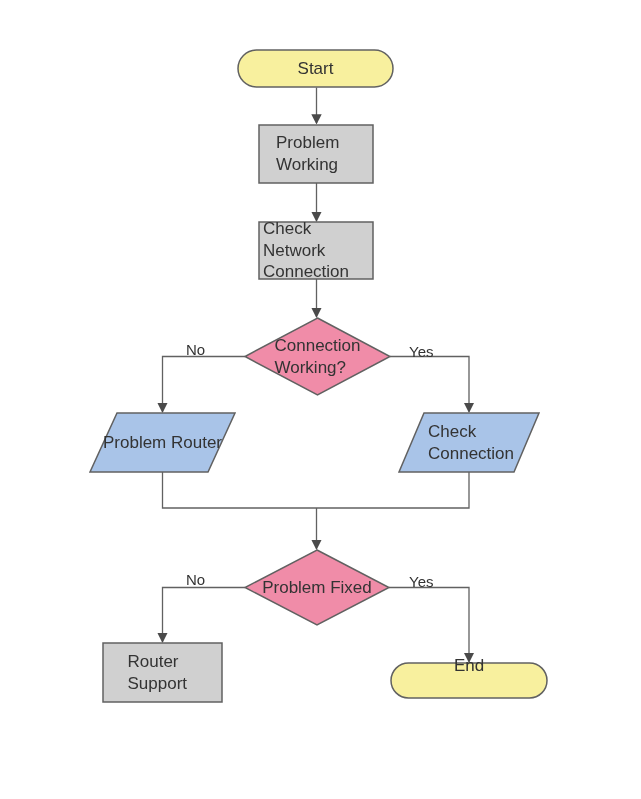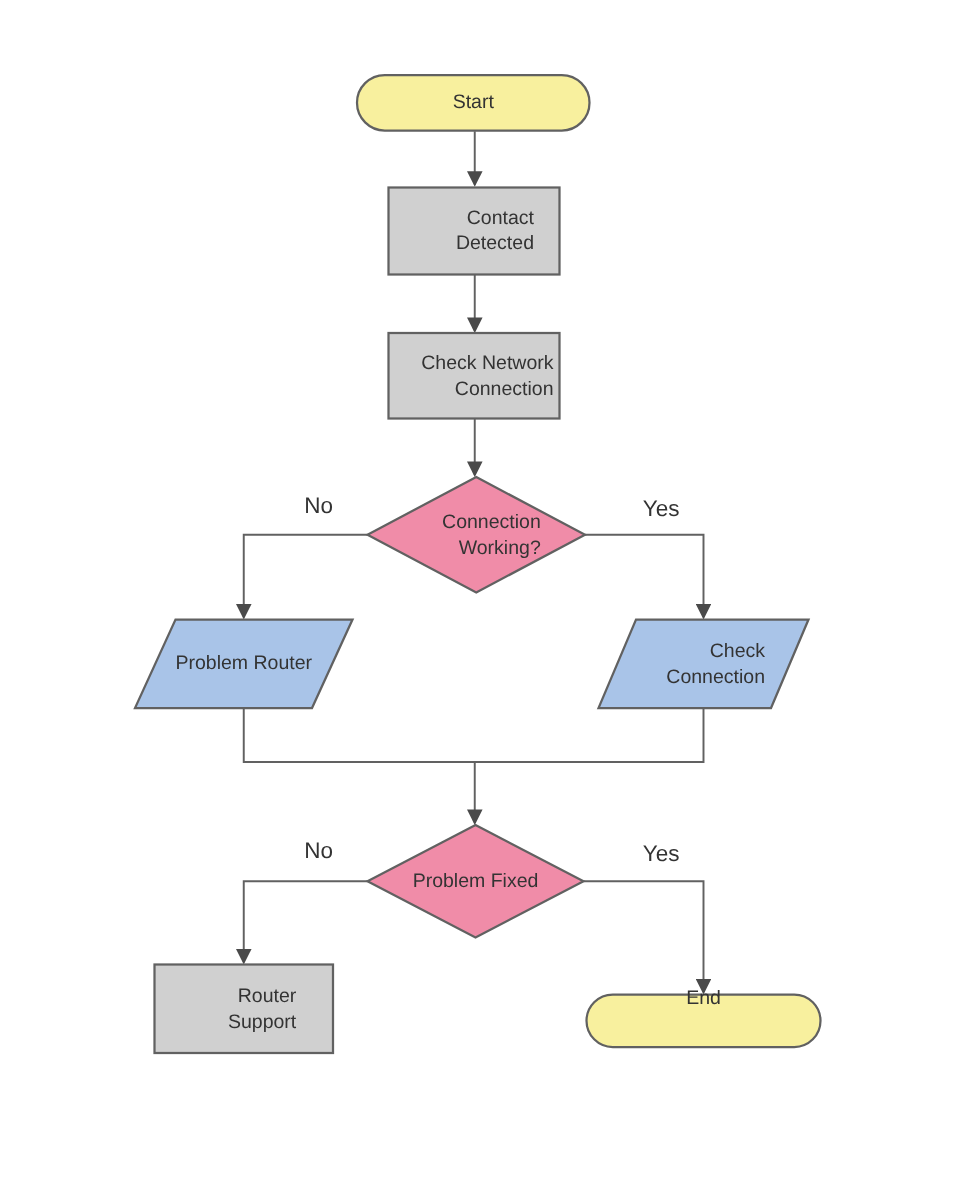--- a/index.html
+++ b/index.html
@@ -17,8 +17,8 @@
   .label{
     position:absolute;
     display:flex;align-items:center;justify-content:center;
-    text-align:right;
-    font-size:13px;line-height:1.28;
+    text-align:left;
+    font-size:17px;line-height:1.28;
     pointer-events:none;
   }
   .label span{display:block;}

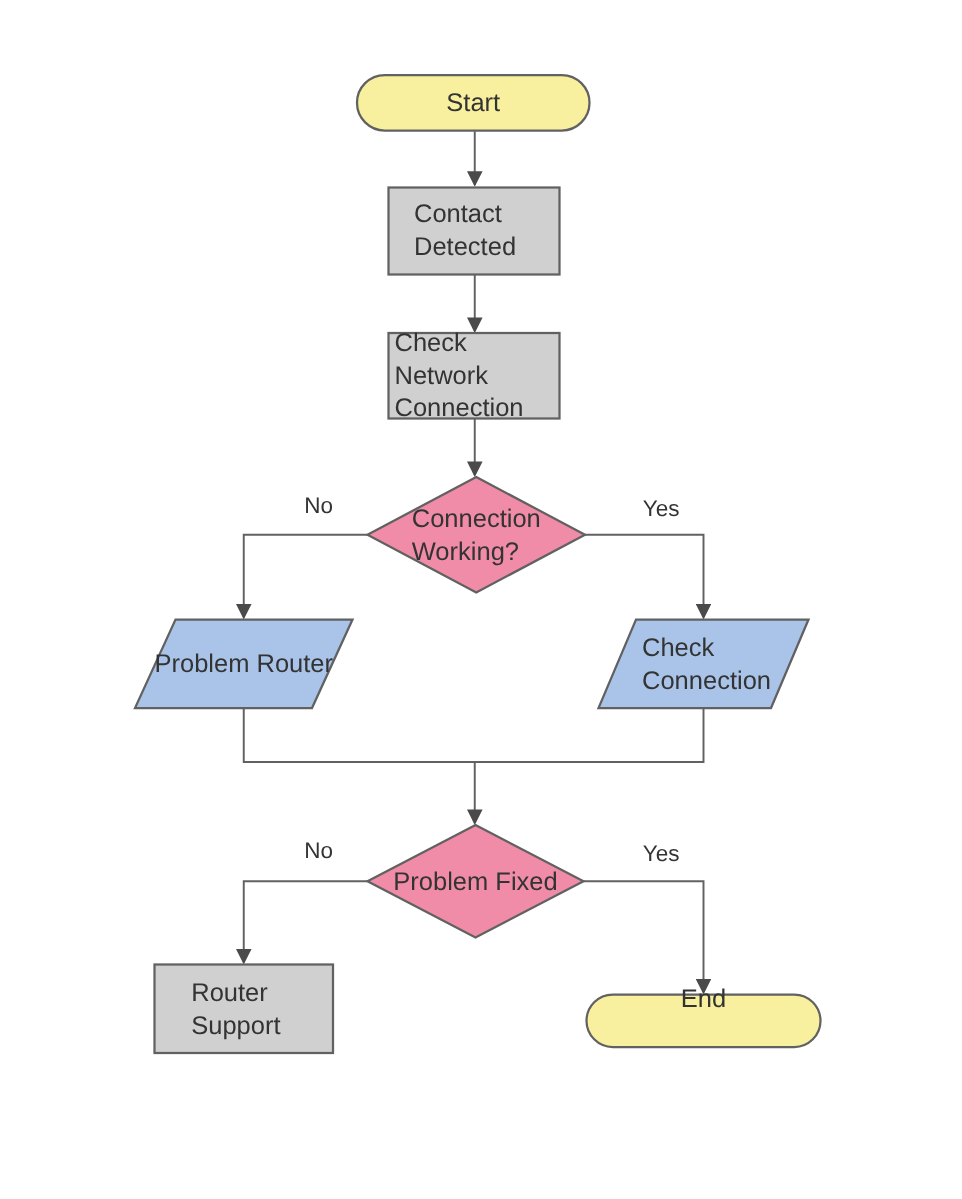--- a/index.html
+++ b/index.html
@@ -70,7 +70,7 @@
     <span>Start</span>
   </div>
   <div class="label" style="left:259px;top:125px;width:114px;height:58px">
-    <span style="width:80px">Contact Detected</span>
+    <span style="width:80px">Problem Working</span>
   </div>
   <div class="label" style="left:259px;top:222px;width:114px;height:57px">
     <span style="width:106px">Check Network Connection</span>

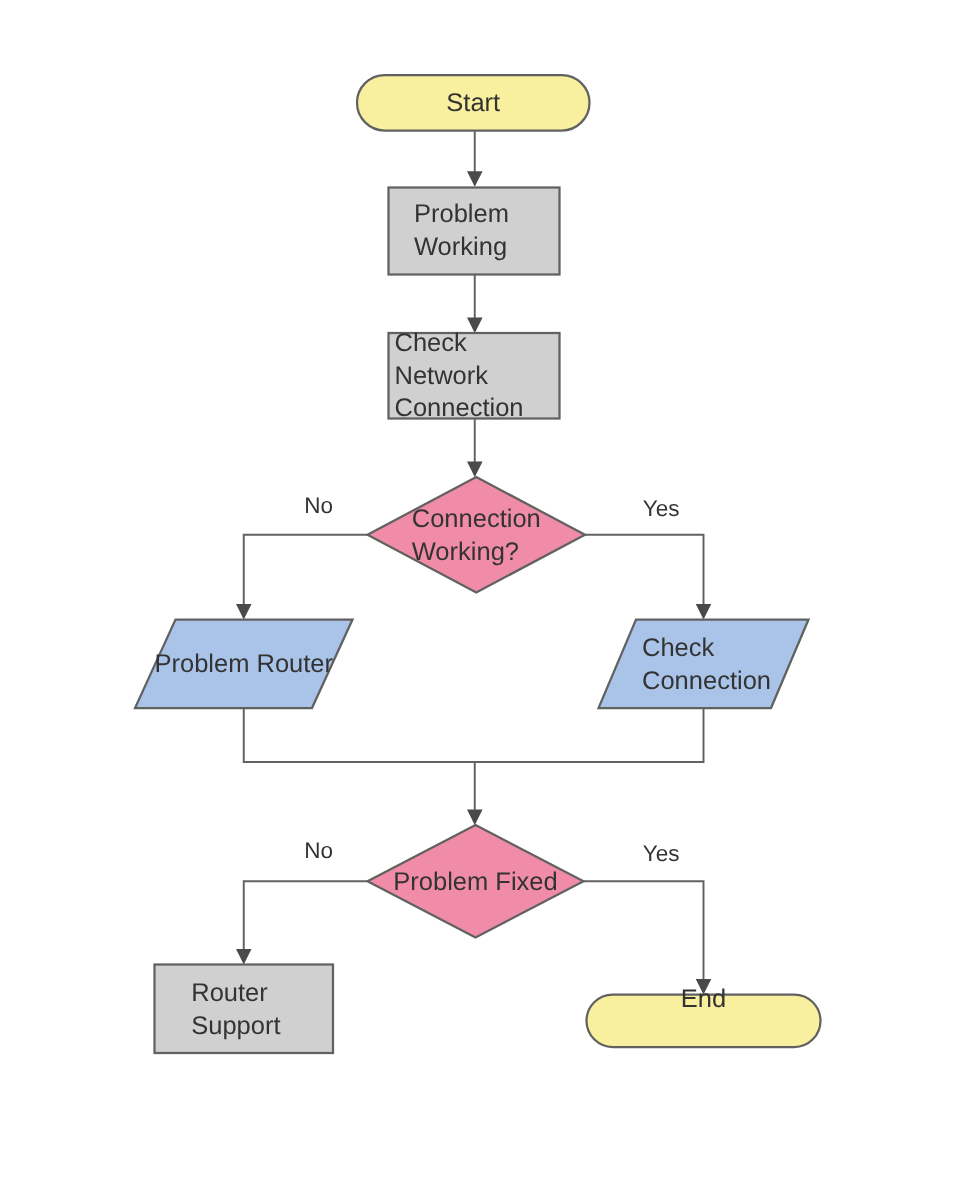--- a/index.html
+++ b/index.html
@@ -25,8 +25,9 @@
   .edge-label{
     position:absolute;
     font-size:15px;line-height:18px;height:18px;
-    text-align:right;
+    text-align:left;
     pointer-events:none;
+    margin-top:12px;
   }
 </style>
 </head>

